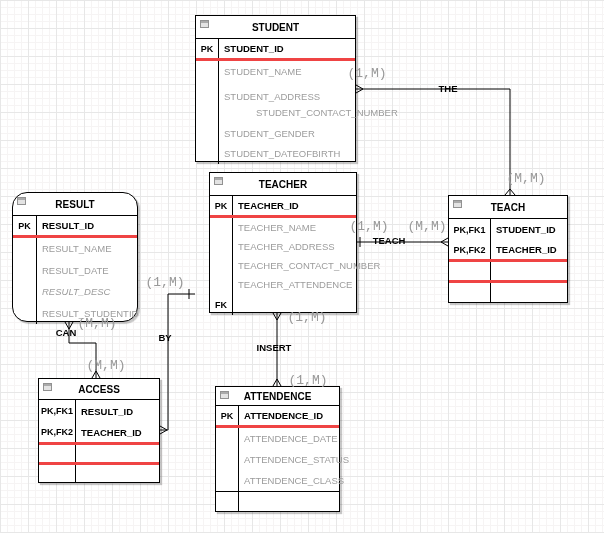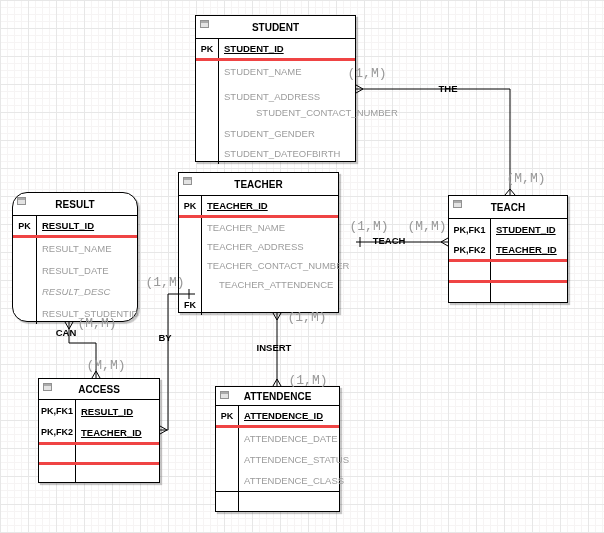--- a/index.html
+++ b/index.html
@@ -37,7 +37,7 @@
     font-size:9px;font-weight:bold;color:#000;
   }
   .t-attr{padding-left:5px;font-size:9.5px;color:#9c9c9c;white-space:nowrap;}
-  .t-attr.pk{font-weight:bold;color:#000;text-decoration:underline;}
+  .t-attr.pk{font-weight:bold;color:#000;}
   .t-fill{flex:1;display:flex;}
   #edges{position:absolute;left:0;top:0;pointer-events:none;}
   .lbl{position:absolute;transform:translate(-50%,-50%);white-space:nowrap;line-height:1;}

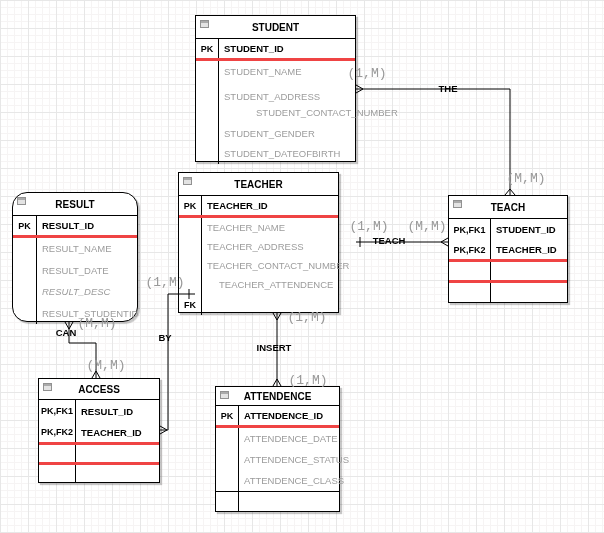--- a/index.html
+++ b/index.html
@@ -80,7 +80,7 @@
     </div>
   </div>
 
-  <div class="table" style="left:178px;top:172px;width:161px;height:141px;text-align:right;--kw:23px;">
+  <div class="table" style="left:209px;top:172px;width:148px;height:141px;text-align:right;--kw:23px;">
     <div class="t-header" style="height:22px;">
       <span class="t-icon"></span>
       <span class="t-title">TEACHER</span>

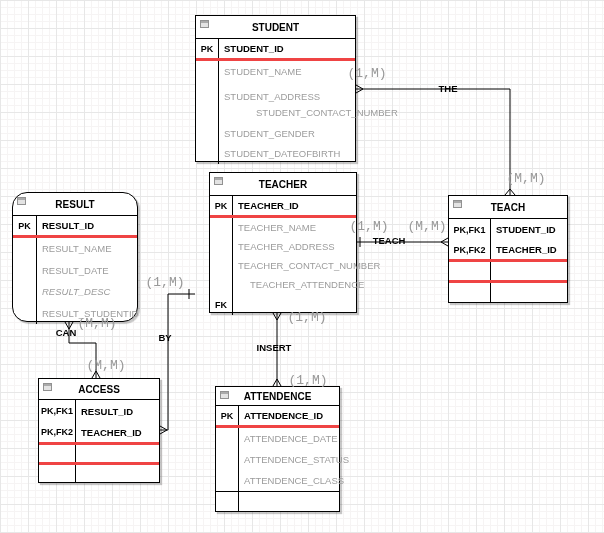--- a/index.html
+++ b/index.html
@@ -101,7 +101,7 @@
       <div class="t-key"></div>
       <div class="t-attr">TEACHER_CONTACT_NUMBER</div>
     </div>
-    <div class="t-row" style="height:19px;gap:12px;">
+    <div class="t-row" style="height:19px;">
       <div class="t-key"></div>
       <div class="t-attr">TEACHER_ATTENDENCE</div>
     </div>

